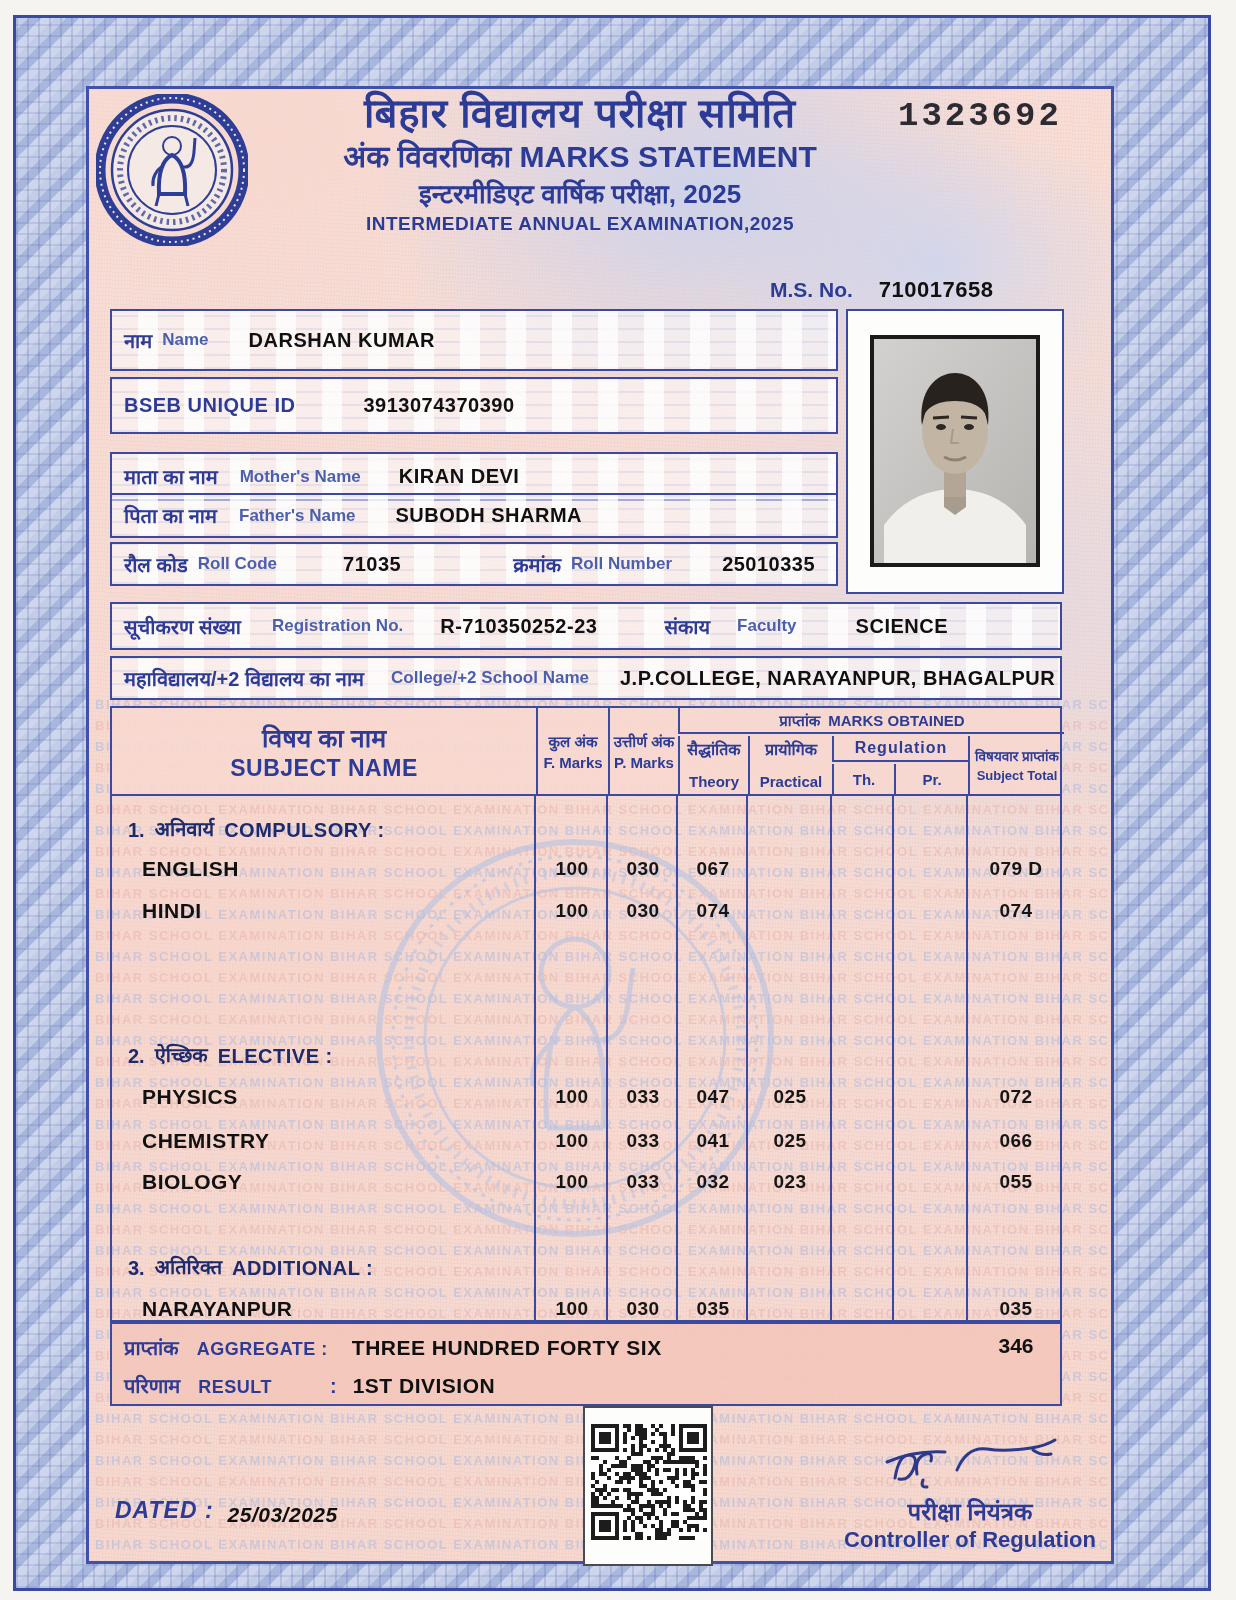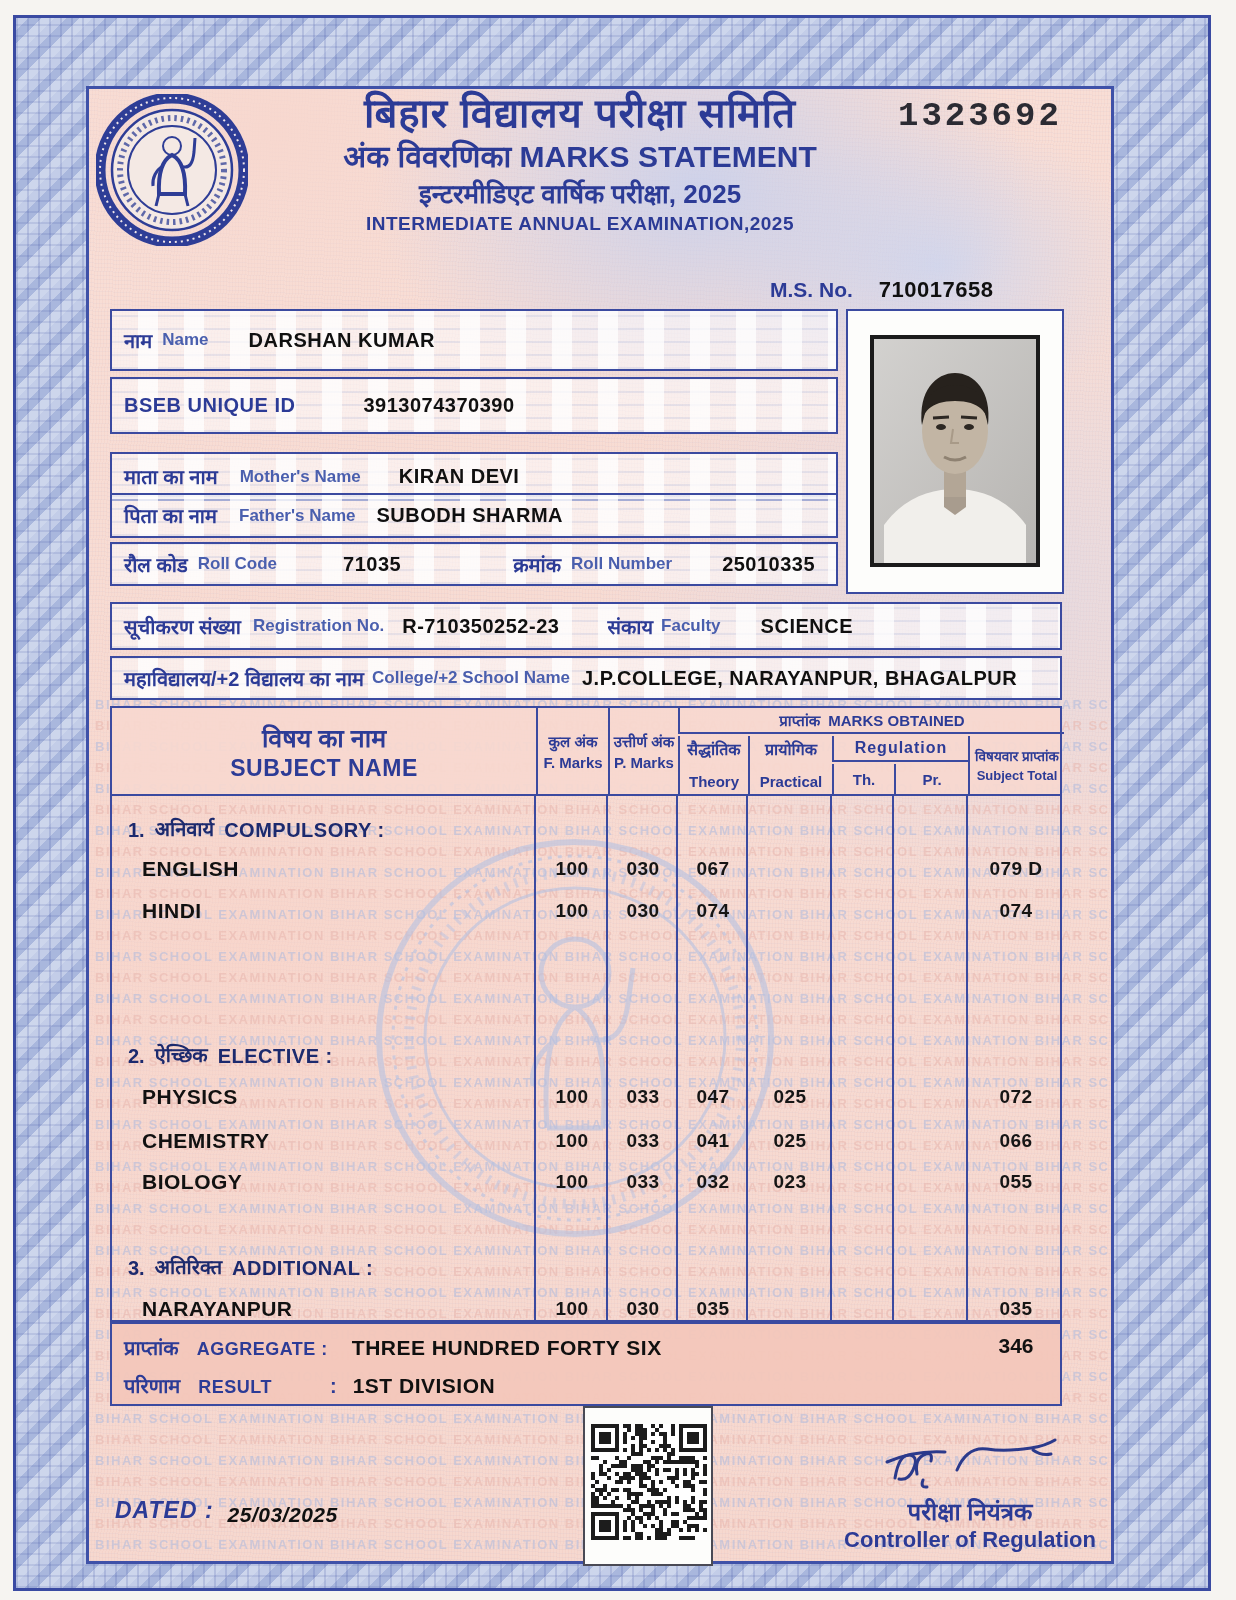--- a/index.html
+++ b/index.html
@@ -261,7 +261,7 @@
   <div class="info-row" style="top:493px;height:45px;">
     <span class="lbl-hi" style="margin-left:12px;">पिता का नाम</span>
     <span class="lbl-en" style="margin-left:22px;">Father's Name</span>
-    <span class="val" style="margin-left:21px;">SUBODH SHARMA</span>
+    <span class="val" style="margin-left:40px;">SUBODH SHARMA</span>
   </div>
 
   <div class="info-row" style="top:542px;height:44px;">

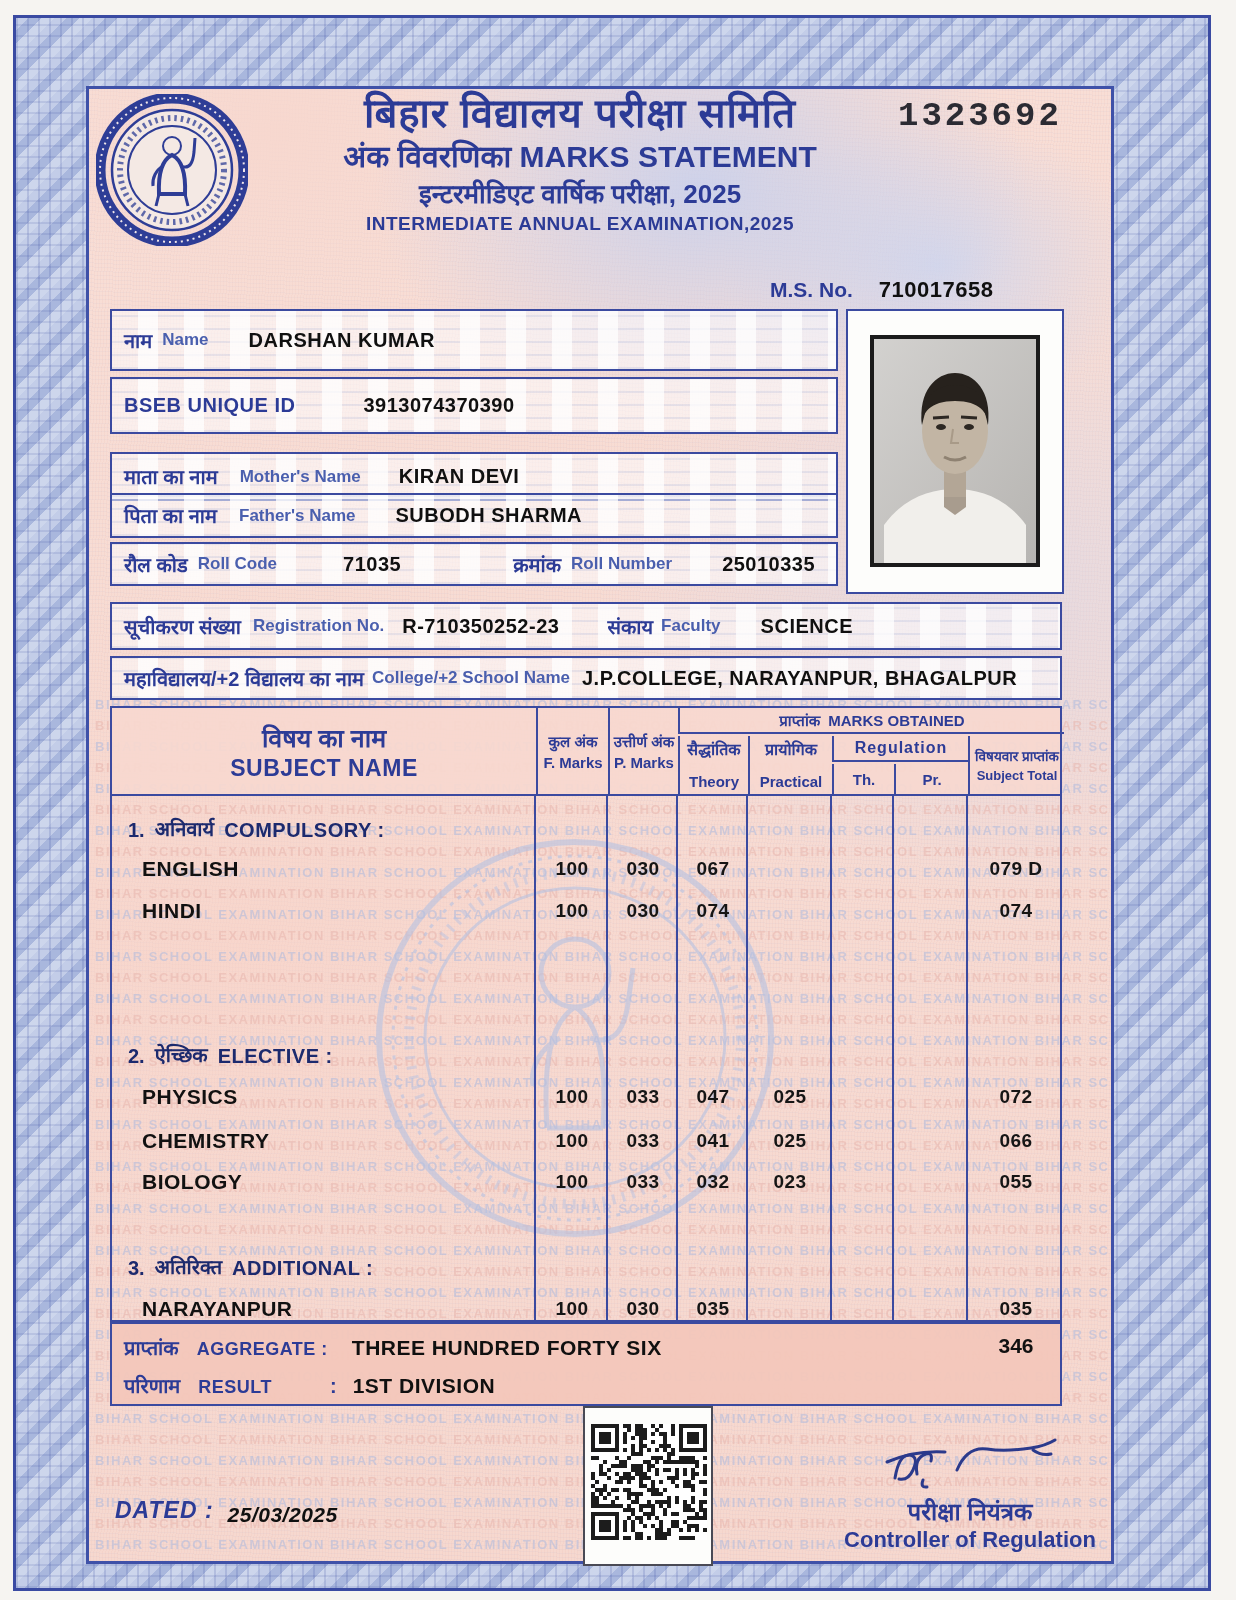--- a/index.html
+++ b/index.html
@@ -69,7 +69,7 @@
       repeating-linear-gradient(0deg, rgba(130,150,205,.16) 0 2px, rgba(255,255,255,0) 2px 13px),
       rgba(253,253,255,.55);
     display:flex;align-items:center;}
-  .wide{width:952px;}
+  .wide{width:952px;gap:19px;}
   .lbl-hi{font-size:20px;font-weight:bold;color:var(--accent-navy,#2c3b96);}
   .lbl-en{font-size:17px;font-weight:600;color:var(--label-blue,#4a5fae);}
   .val{font-size:20px;font-weight:bold;color:var(--ink,#101010);letter-spacing:.5px;}

